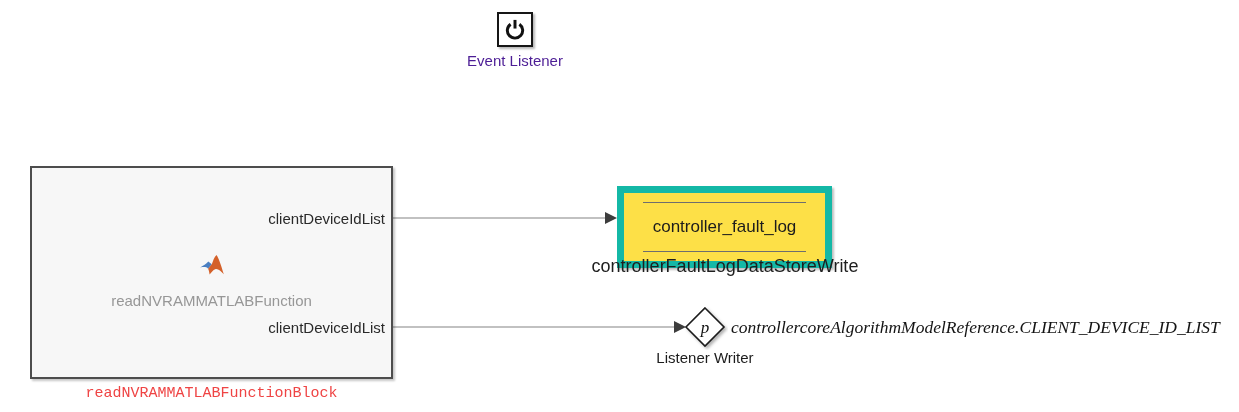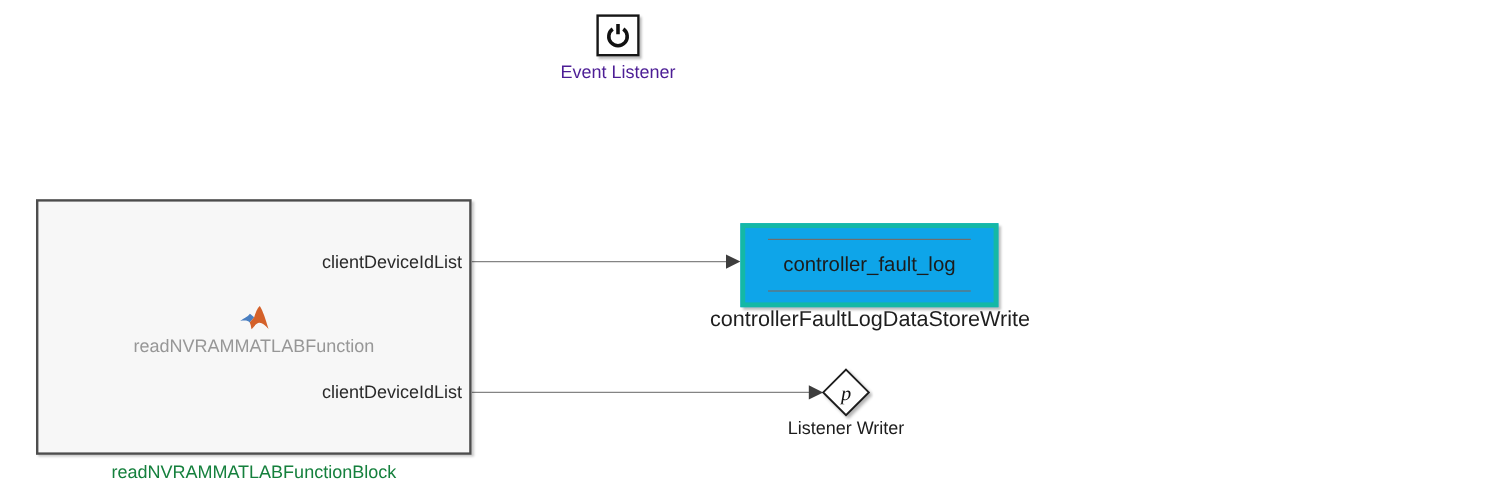--- a/index.html
+++ b/index.html
@@ -56,8 +56,8 @@
 
   
   .dsw {
-    left: 617px; top: 186px; width: 215px; height: 70px;
-    background: #0ea5e9; border: 4px solid #14b8a6;
+    left: 617px; top: 186px; width: 215px; height: 82px;
+    background: #fde047; border: 7px solid #14b8a6;
     box-shadow: 2px 2px 2px rgba(0,0,0,0.25);
     display: flex; align-items: center; justify-content: center;
     z-index: 2;

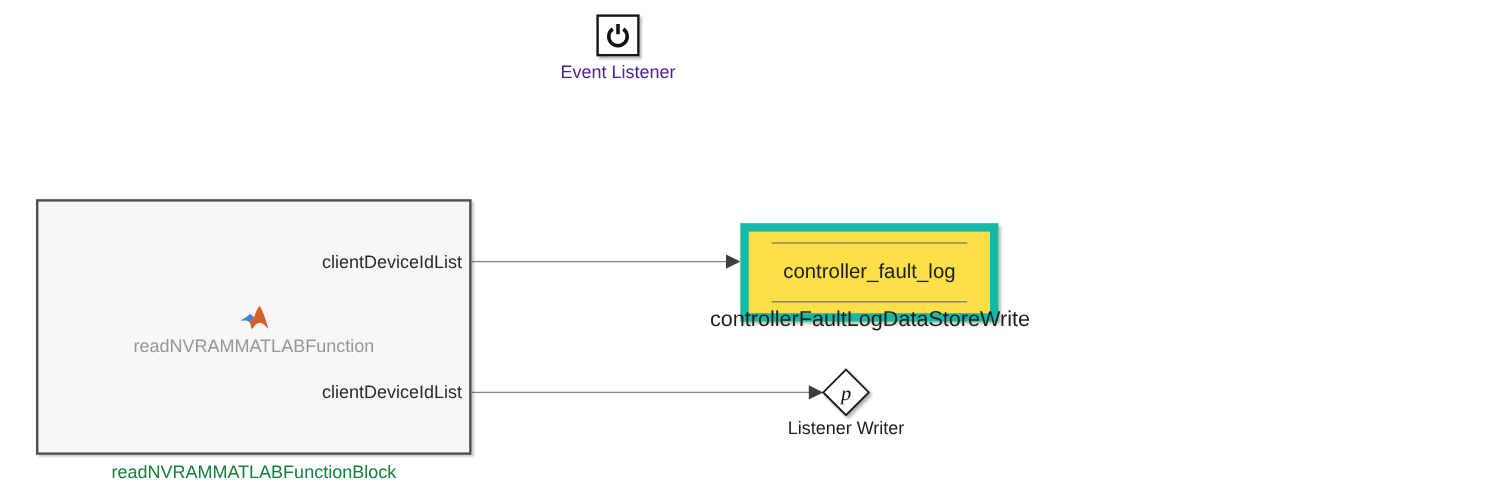--- a/index.html
+++ b/index.html
@@ -39,7 +39,7 @@
   }
   .mlfb-logo { position: absolute; left: 50%; top: 86px; transform: translateX(-50%); }
   .mlfb-funcname {
-    position: absolute; left: 0; right: 0; top: 112px;
+    position: absolute; left: 0; right: 0; top: 124px;
     text-align: center; font-size: 15px; color: #979797;
   }
   .mlfb-port {

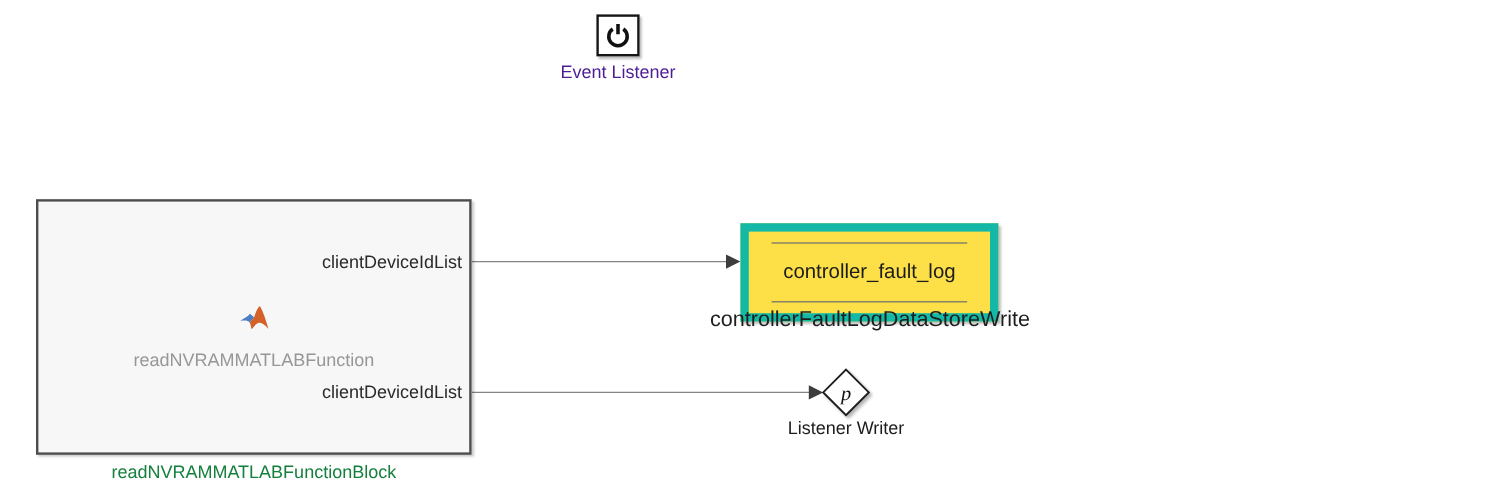--- a/index.html
+++ b/index.html
@@ -128,6 +128,7 @@
     <polygon points="21,2 40,21 21,40 2,21" fill="#ffffff" stroke="#1c1c1c" stroke-width="1.6" style="filter: drop-shadow(2px 2px 1.5px rgba(0,0,0,0.3));"></polygon>
     <text x="21" y="27" text-anchor="middle" font-family="Liberation Serif, serif" font-style="italic" font-size="17" fill="#111111">p</text>
   </svg>
+  <div class="abs pw-param">controllercoreAlgorithmModelReference.CLIENT_DEVICE_ID_LIST</div>
   <div class="abs pw-label">Listener Writer</div>
 
 </div>

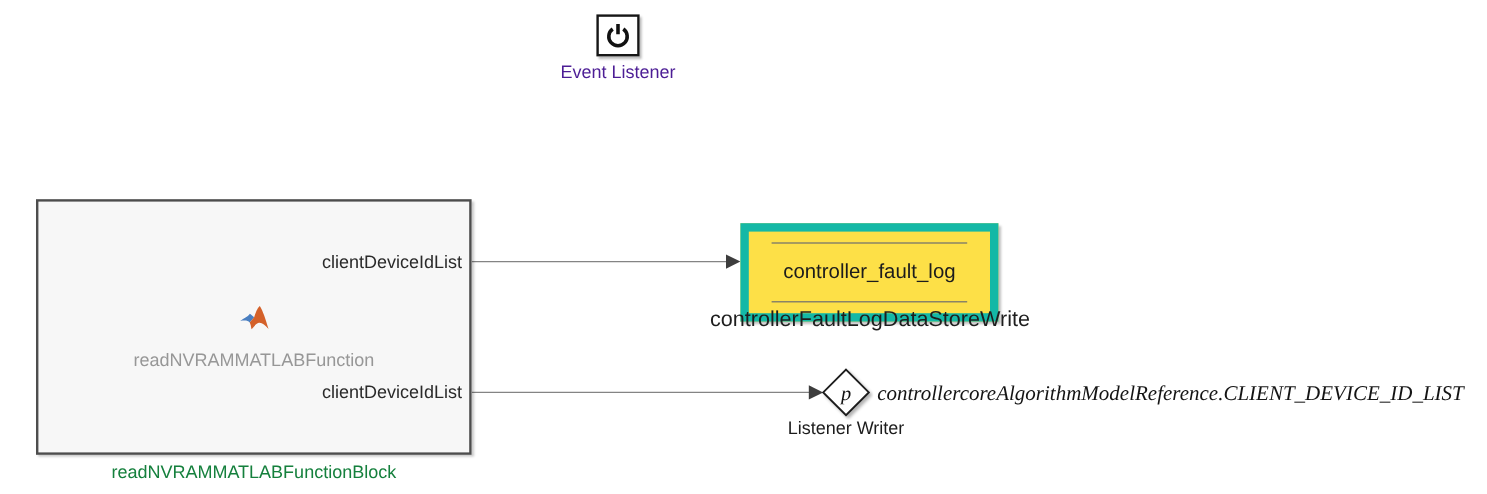--- a/index.html
+++ b/index.html
@@ -50,8 +50,9 @@
   .mlfb-port.p2 { top: 151px; margin-left: 48px; }
   .mlfb-label {
     left: 30px; top: 385px; width: 363px;
-    text-align: center; font-size: 15px; color: #15803d;
+    text-align: center; font-size: 15px; color: #ef4444;
     z-index: 2;
+    font-family: Liberation Mono, monospace;
   }
 
   

